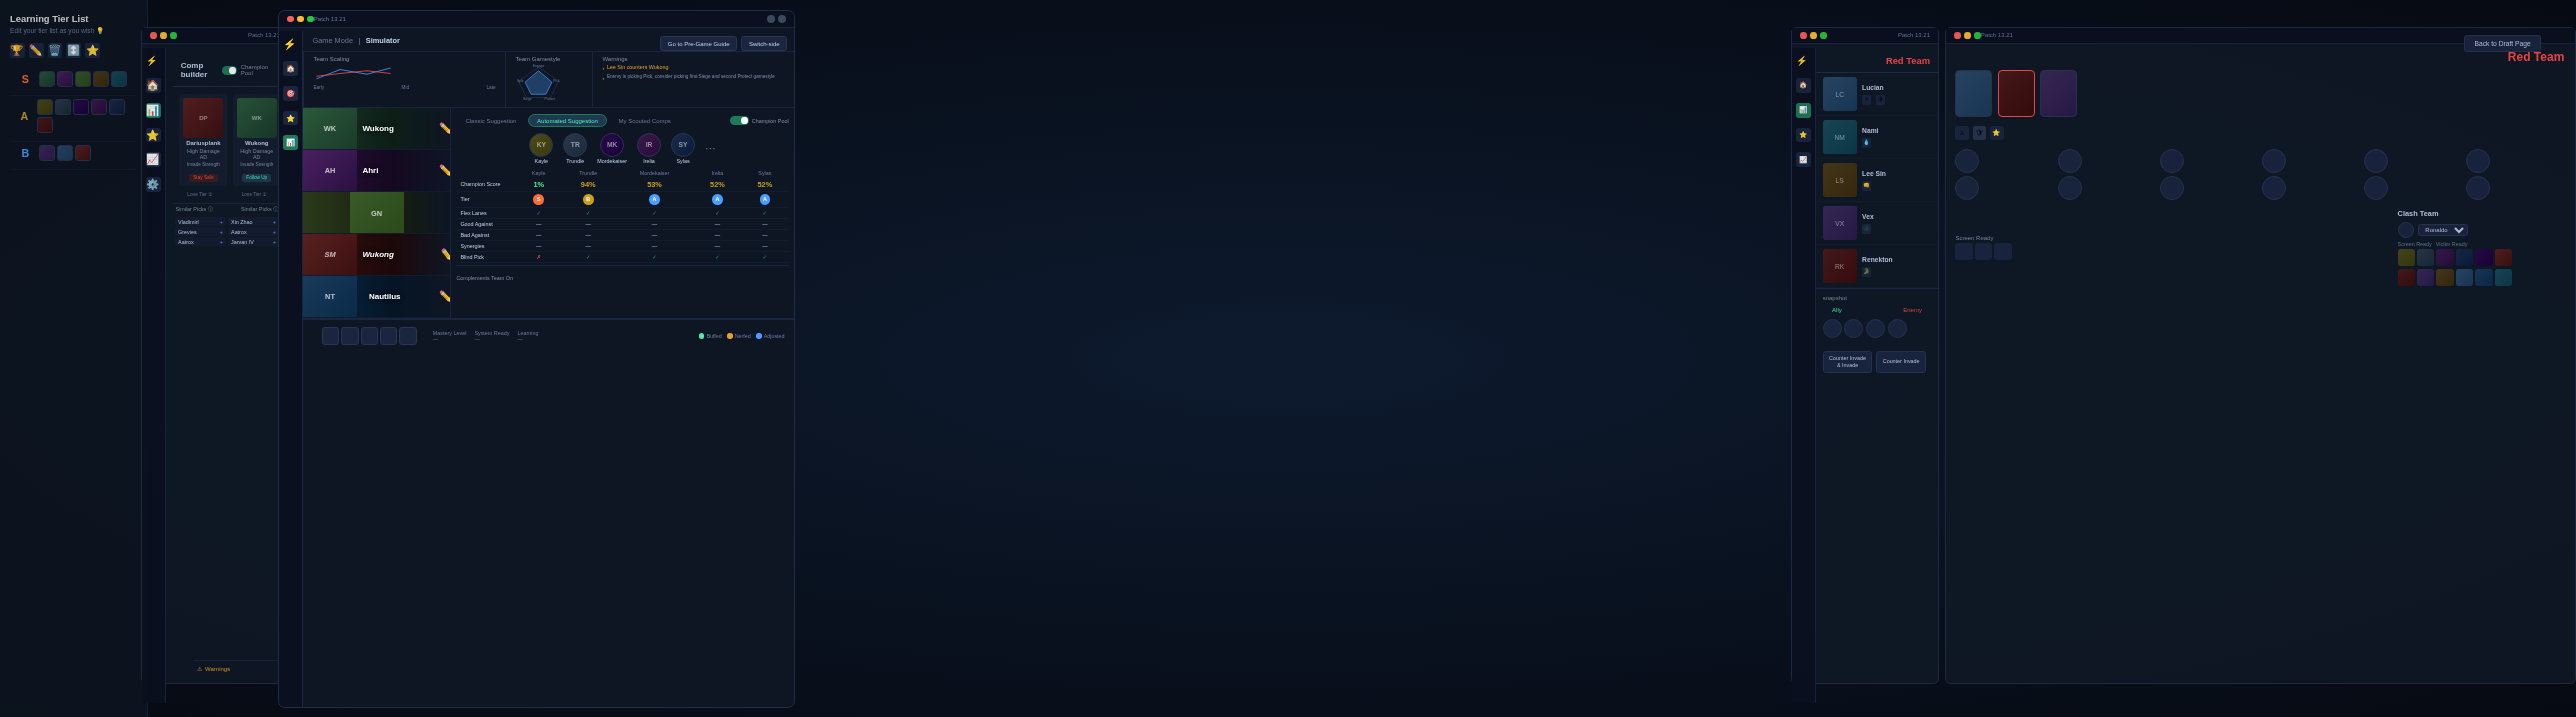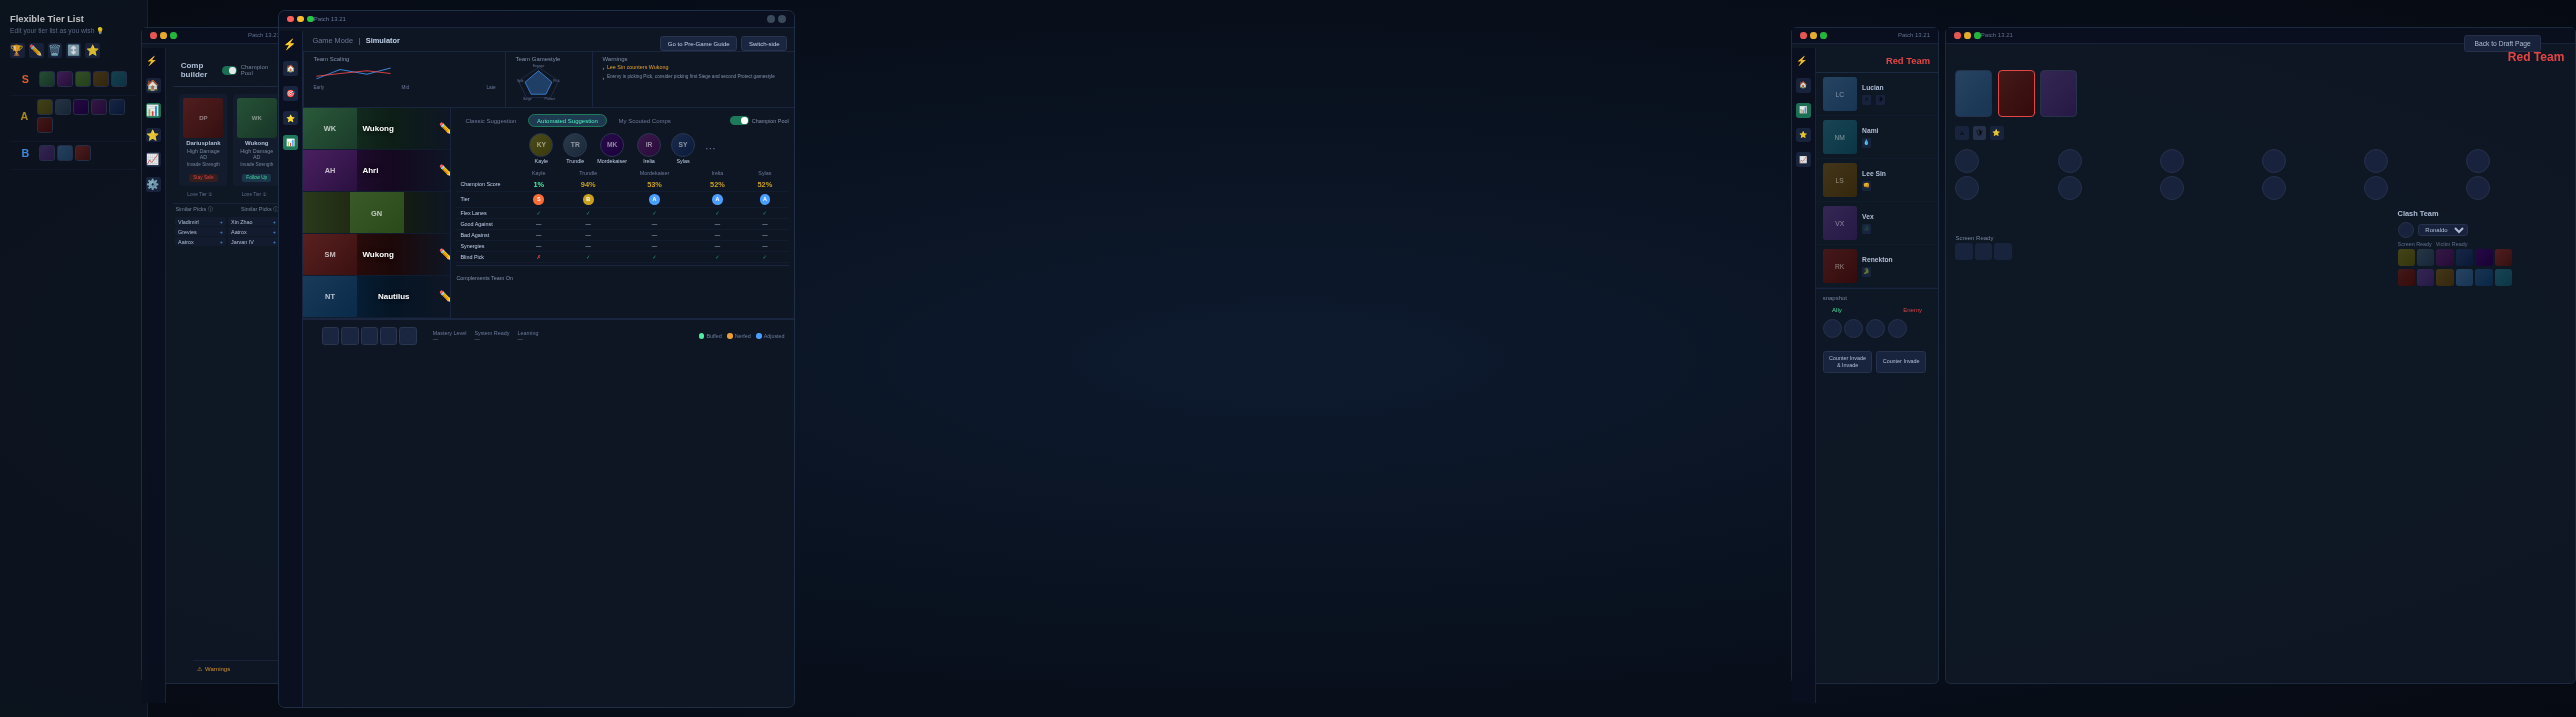--- a/index.html
+++ b/index.html
@@ -823,7 +823,7 @@
 
 <div class="panel-left">
   <div class="panel-left-inner">
-    <div class="tier-list-title">Flexible Tier List</div>
+    <div class="tier-list-title">Learning Tier List</div>
     <div class="tier-list-subtitle">Edit your tier list as you wish 💡</div>
     <div class="tier-icons-row">
       <div class="tier-icon">🏆</div>

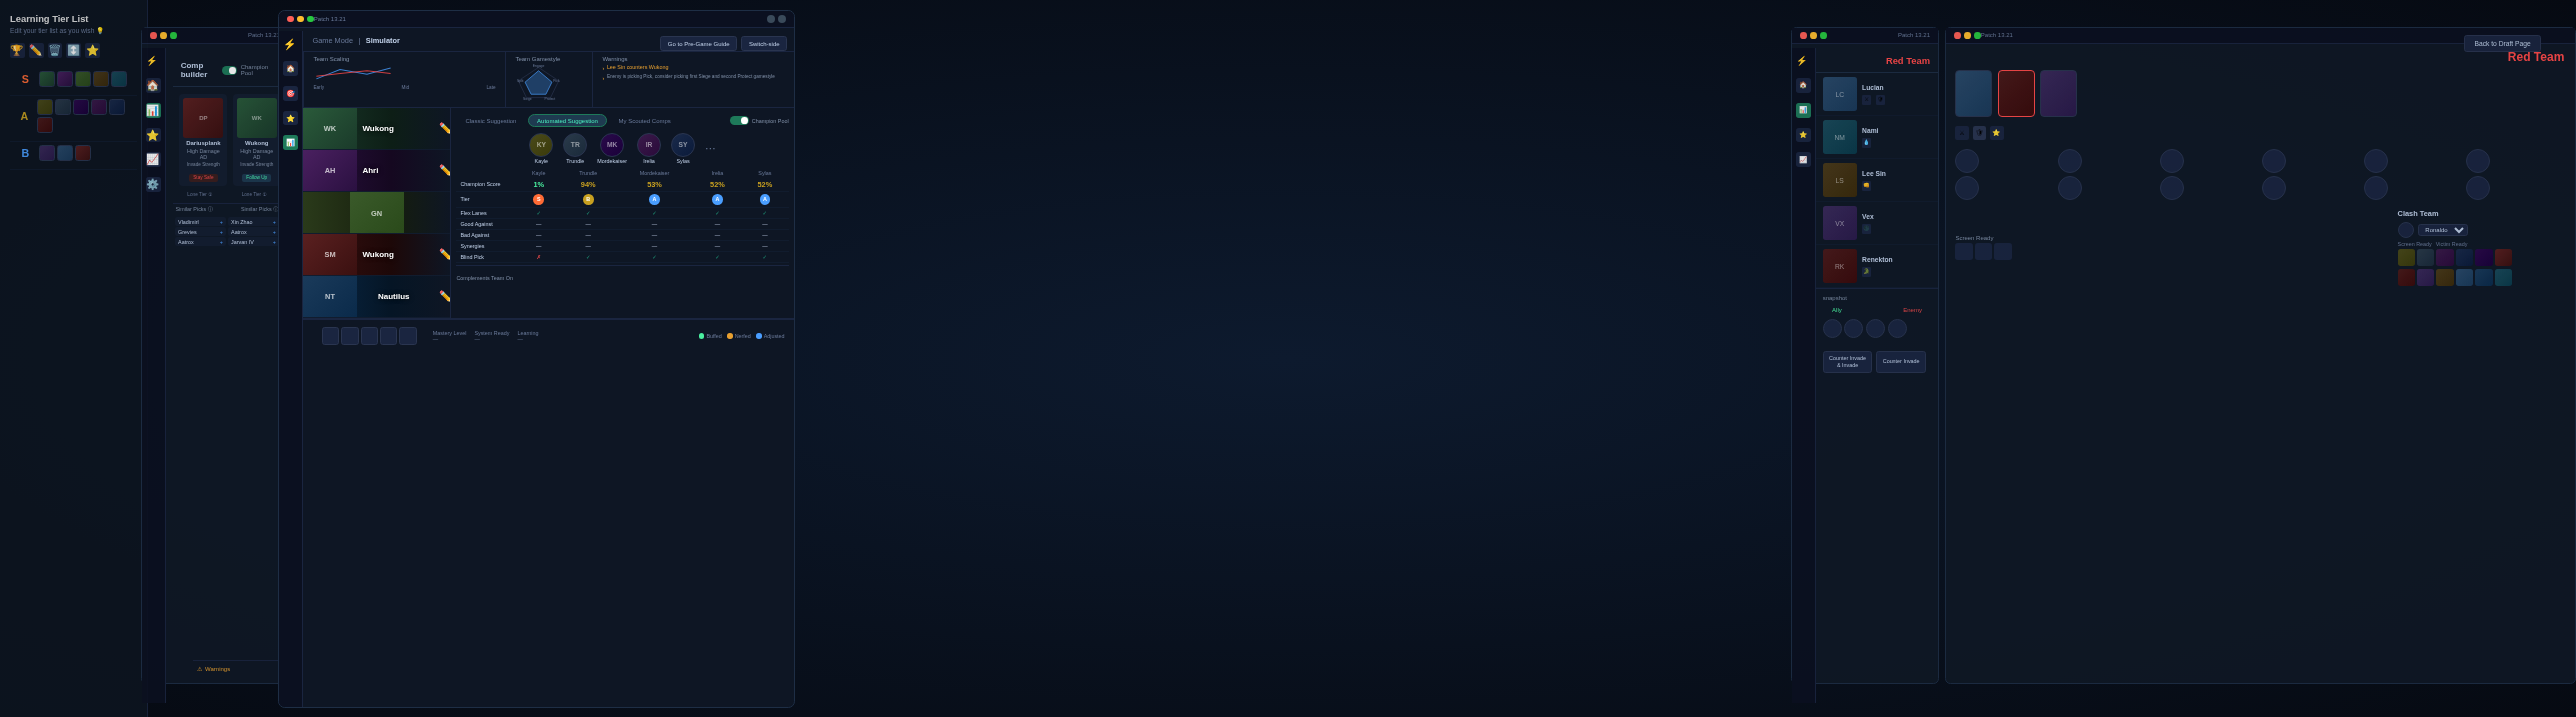--- a/index.html
+++ b/index.html
@@ -747,6 +747,7 @@
     }
     .champ-item-samira {
       background: linear-gradient(90deg, #3a1010 0%, #1d0808 60%, #0e1624 100%);
+      font-style: italic;
     }
     .champ-item-nautilus {
       background: linear-gradient(90deg, #0a2a4a 0%, #051525 60%, #0e1624 100%);

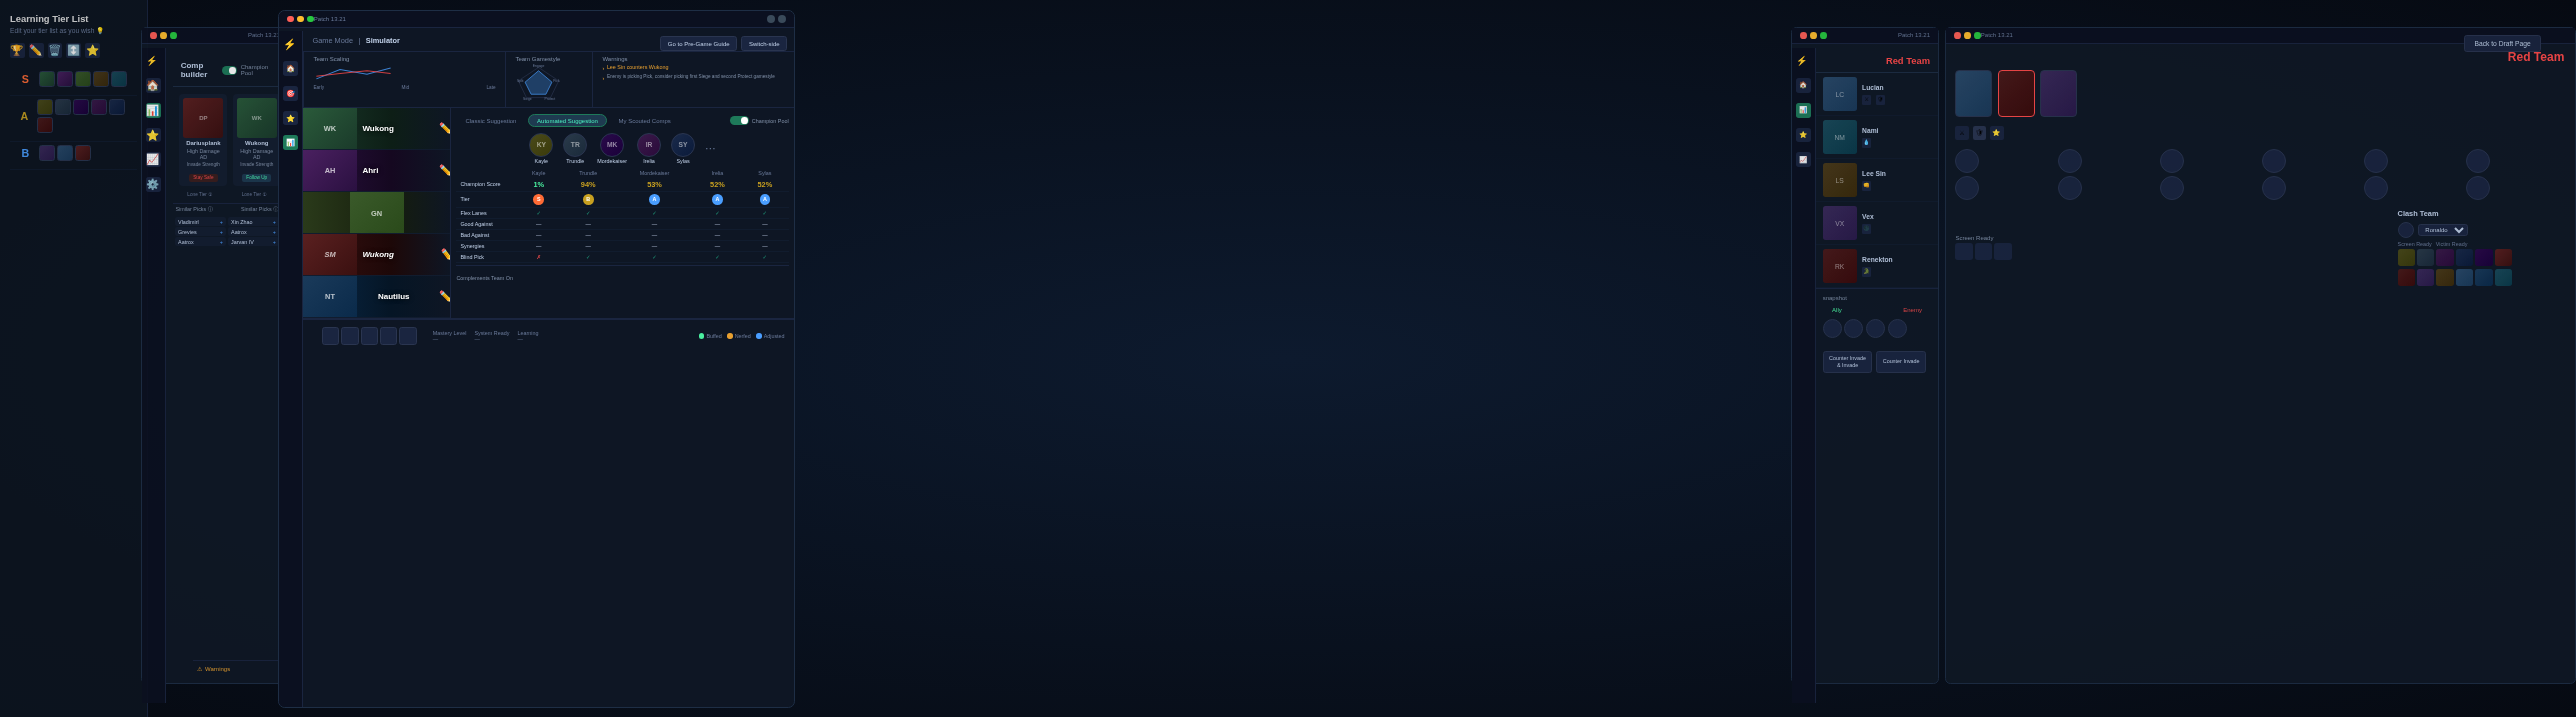--- a/index.html
+++ b/index.html
@@ -1107,7 +1107,7 @@
 
         <div class="champ-list-item champ-item-nautilus">
           <div class="champ-portrait-wide nautilus-bg">NT</div>
-          <div style="flex:1;padding:0 21px;">
+          <div style="flex:1;padding:0 12px;">
             <div style="color:white;font-size:8px;font-weight:bold;text-shadow:0 0 5.4px rgba(0,0,0,0.9);">Nautilus</div>
           </div>
           <div style="width:10.7px;padding-right:2.7px;">✏️</div>

